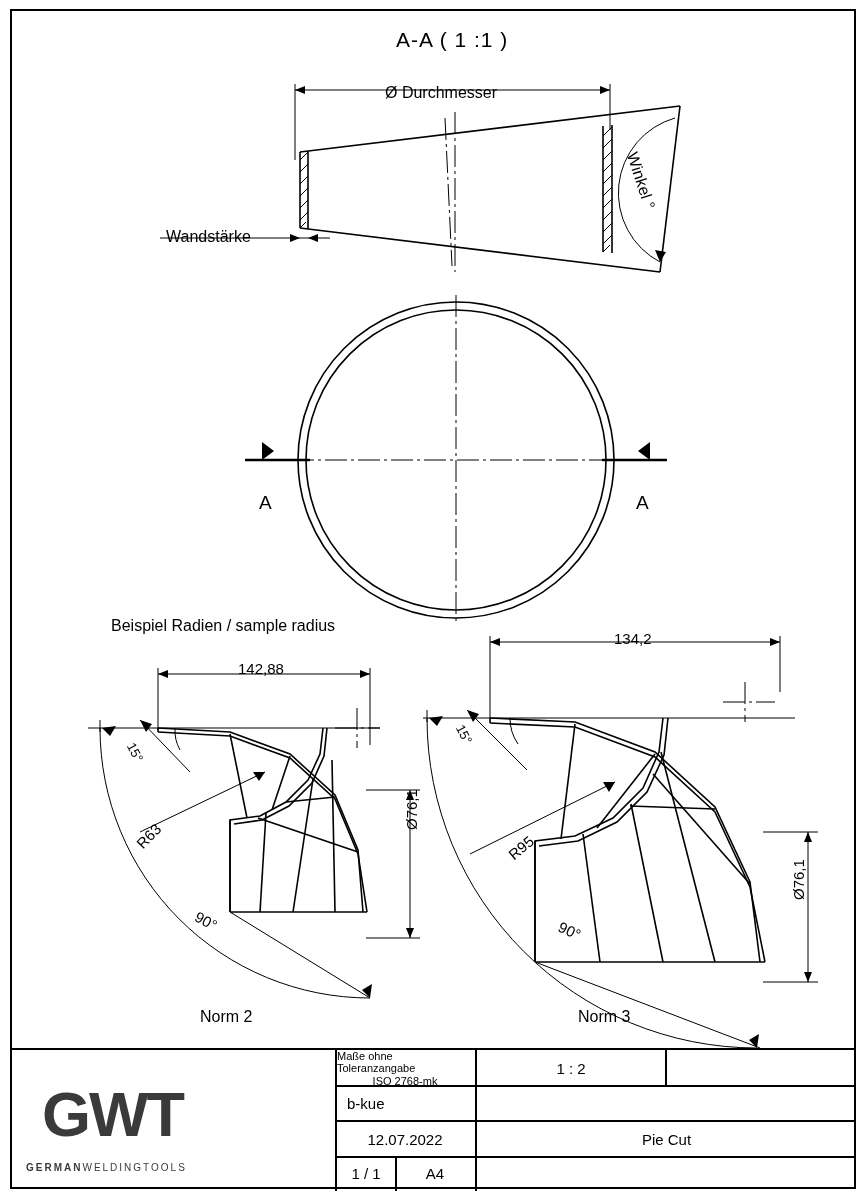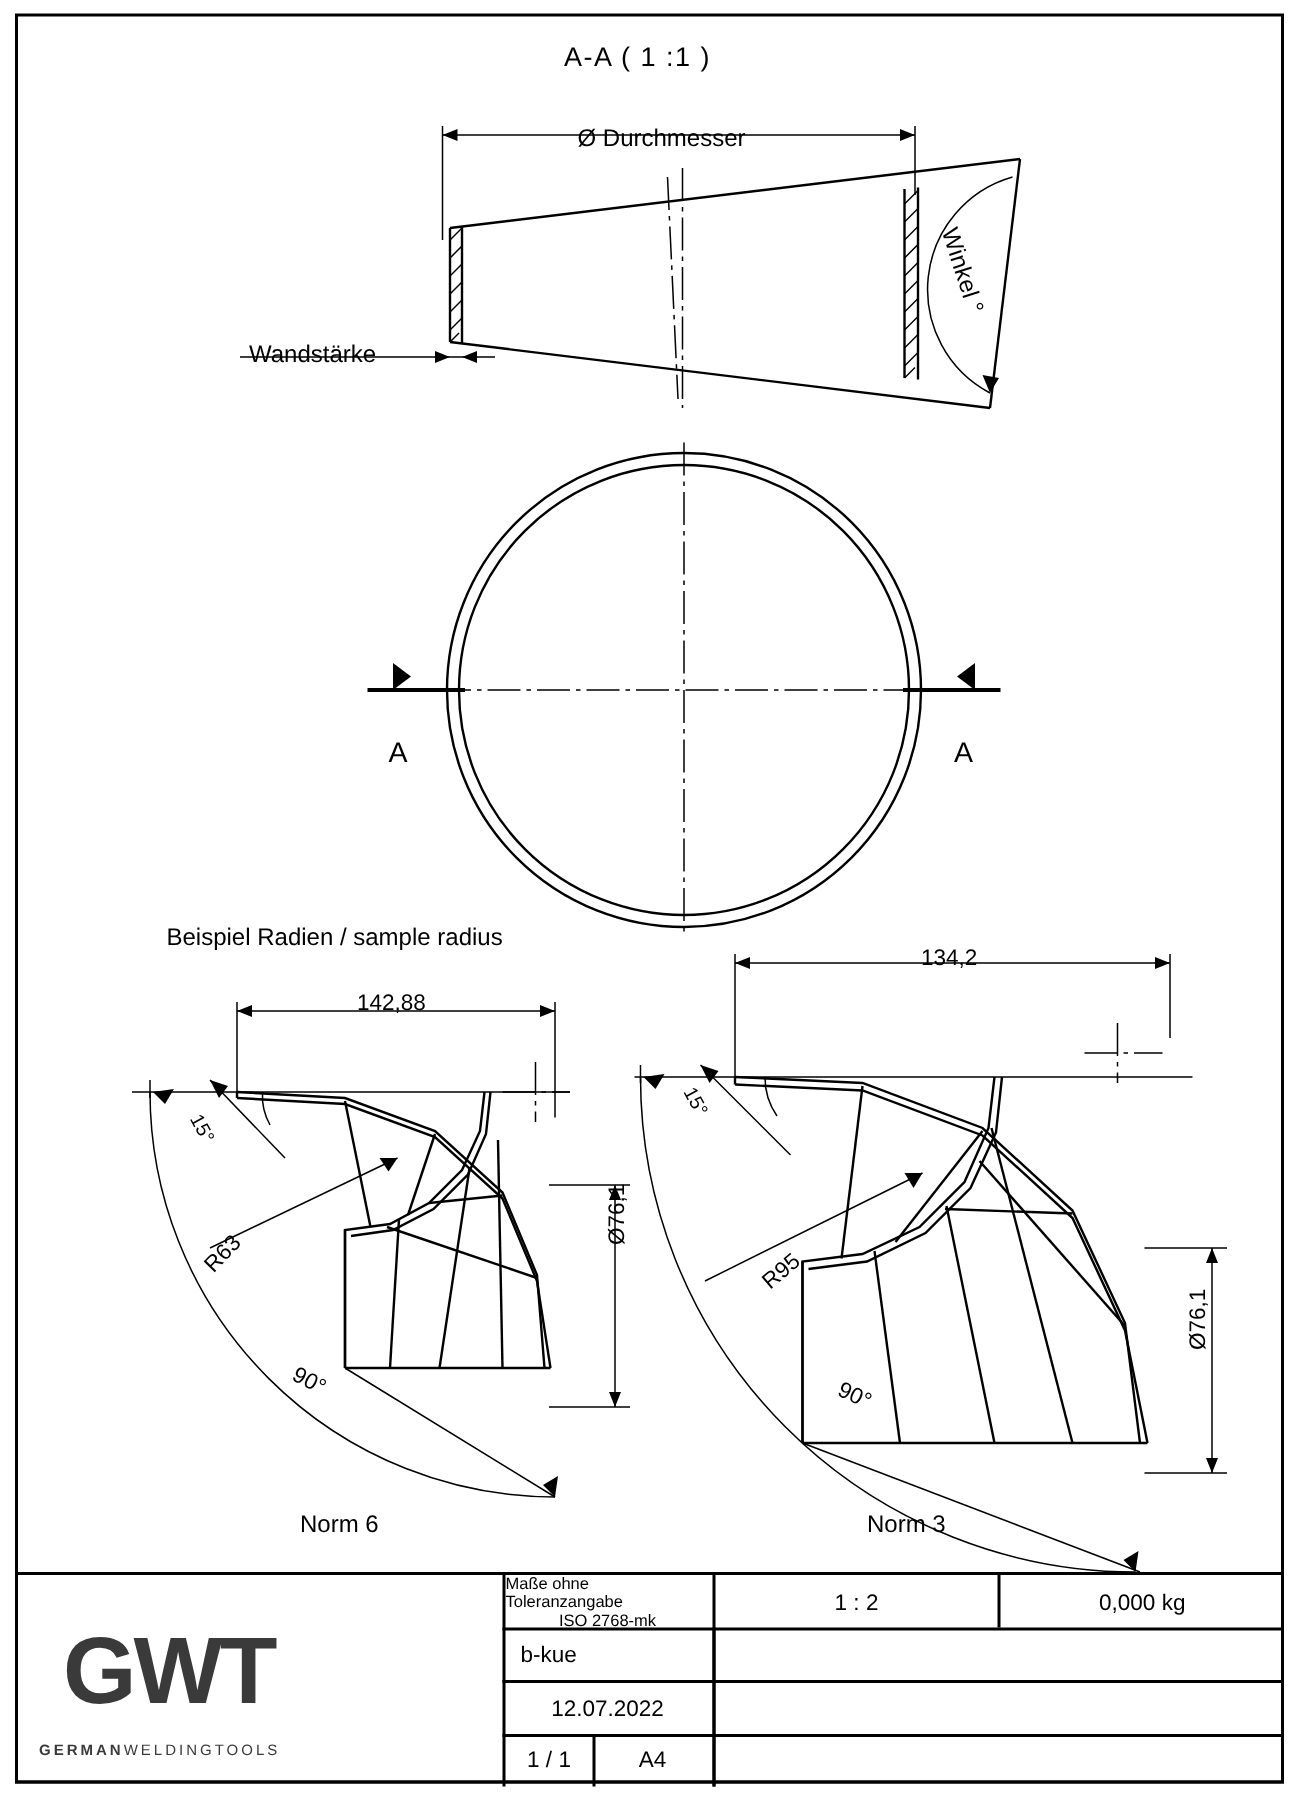--- a/index.html
+++ b/index.html
@@ -15,7 +15,7 @@
   .thick{stroke-width:2.6;}
   .dash{stroke-dasharray:22 4 3 4;stroke-width:1;}
   .hatch{stroke:#000;stroke-width:1;}
-  .title-main{font-size:18px;letter-spacing:1px;}
+  .title-main{font-size:21px;letter-spacing:1px;margin-left:20px;}
   .lbl{font-size:16px;}
   .lbl-sm{font-size:15px;}
   .lbl-xs{font-size:13px;}

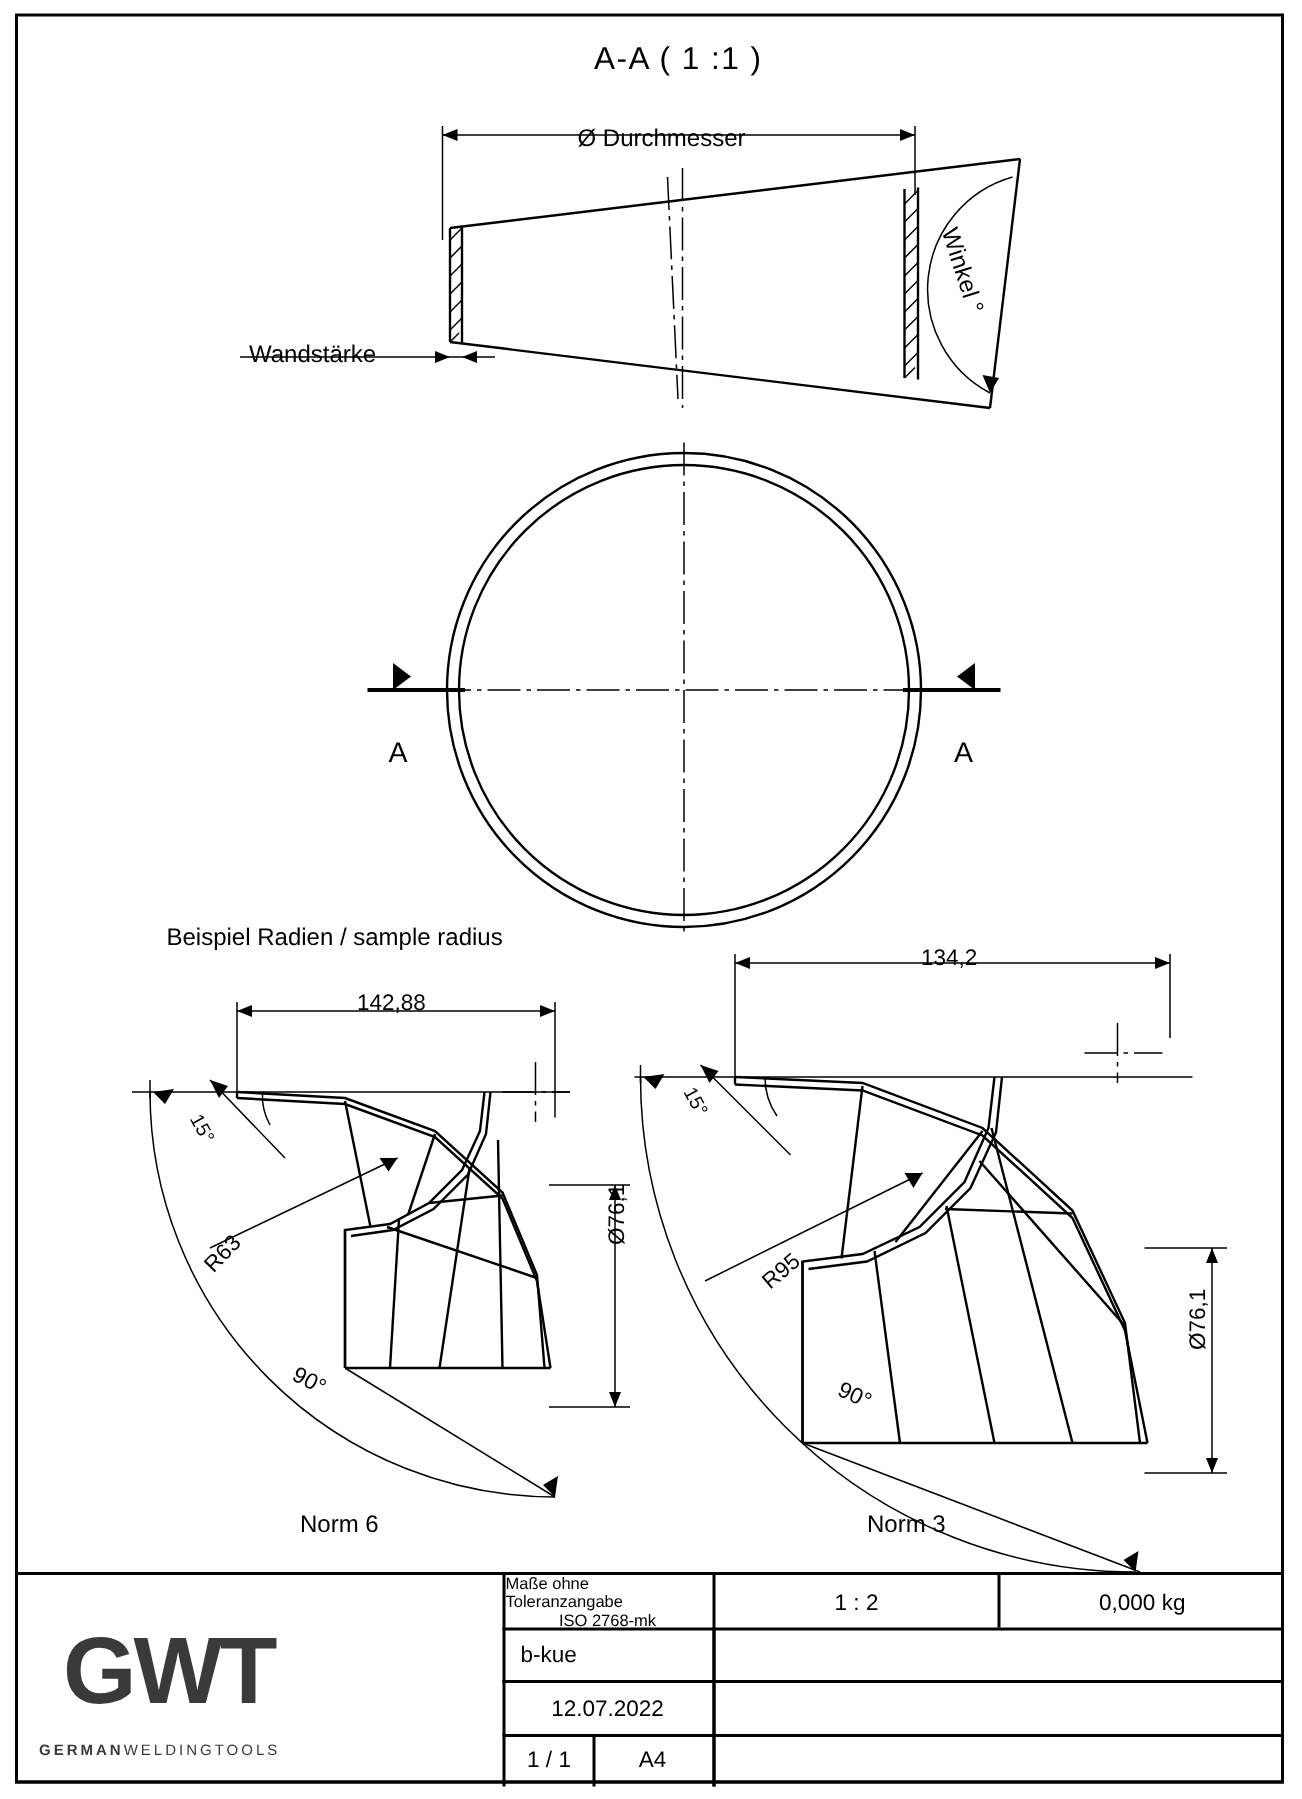--- a/index.html
+++ b/index.html
@@ -156,7 +156,7 @@
   <div class="txt lbl-sm" style="left:133px;top:840px;transform:rotate(-46deg);transform-origin:0 0;">R63</div>
   <div class="txt lbl-sm" style="left:200px;top:908px;transform:rotate(28deg);transform-origin:0 0;">90°</div>
   <div class="txt lbl-sm" style="left:403px;top:830px;transform:rotate(-90deg);transform-origin:0 0;">Ø76,1</div>
-  <div class="txt lbl" style="left:200px;top:1008px;">Norm 6</div>
+  <div class="txt lbl" style="left:200px;top:1008px;">Norm 2</div>
 
   <svg width="430" height="400" style="left:415px;top:622px;">
 

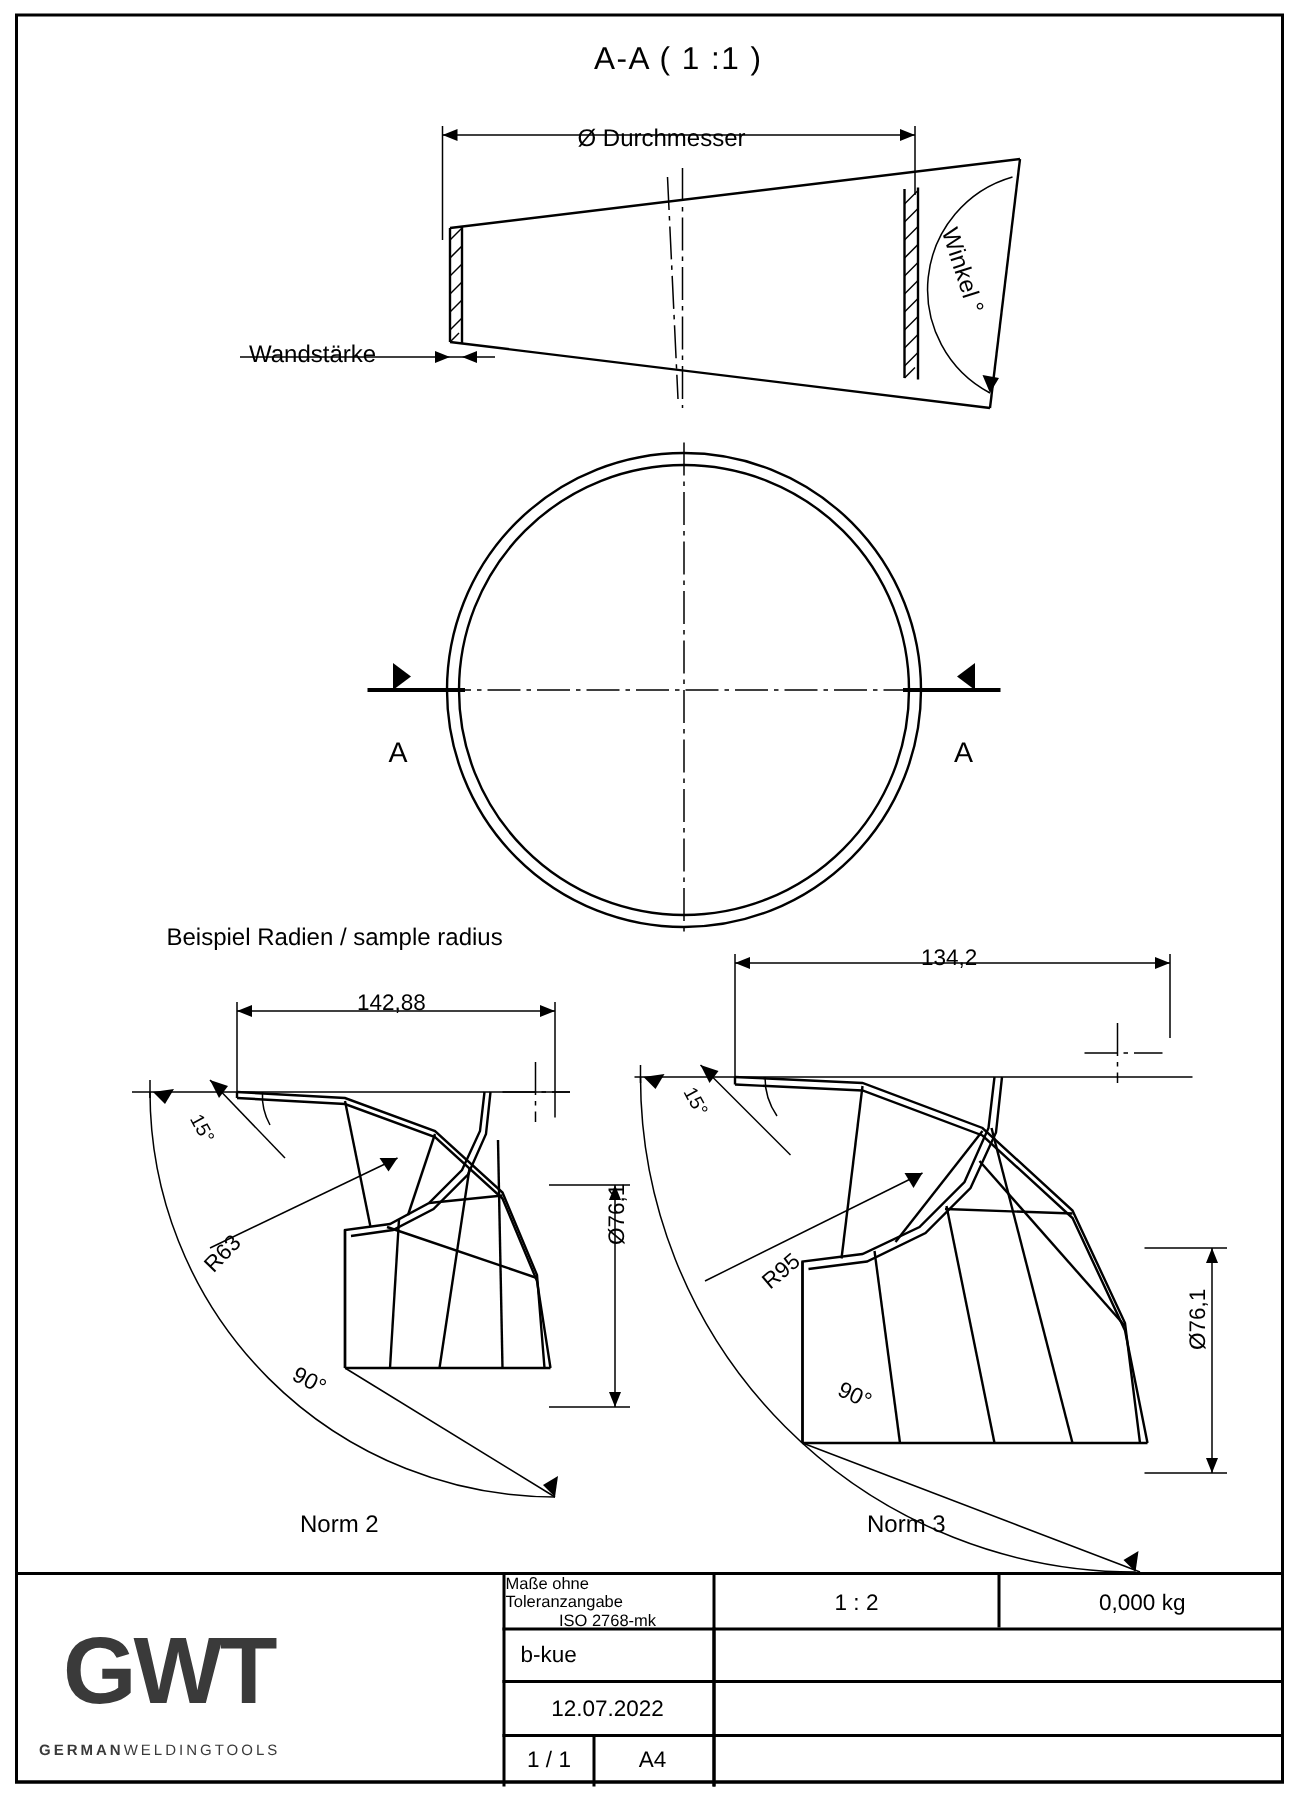--- a/index.html
+++ b/index.html
@@ -237,7 +237,6 @@
 
     <div class="tb-cell" style="left:465px;top:2px;width:188px;height:33px;">1 : 2</div>
 
-    <div class="tb-cell" style="left:655px;top:2px;width:189px;height:33px;">0,000 kg</div>
 
     <div class="tb-cell" style="left:325px;top:37px;width:136px;height:33px;justify-content:flex-start;padding-left:10px;">b-kue</div>
     <div class="tb-cell" style="left:465px;top:37px;width:379px;height:33px;"></div>

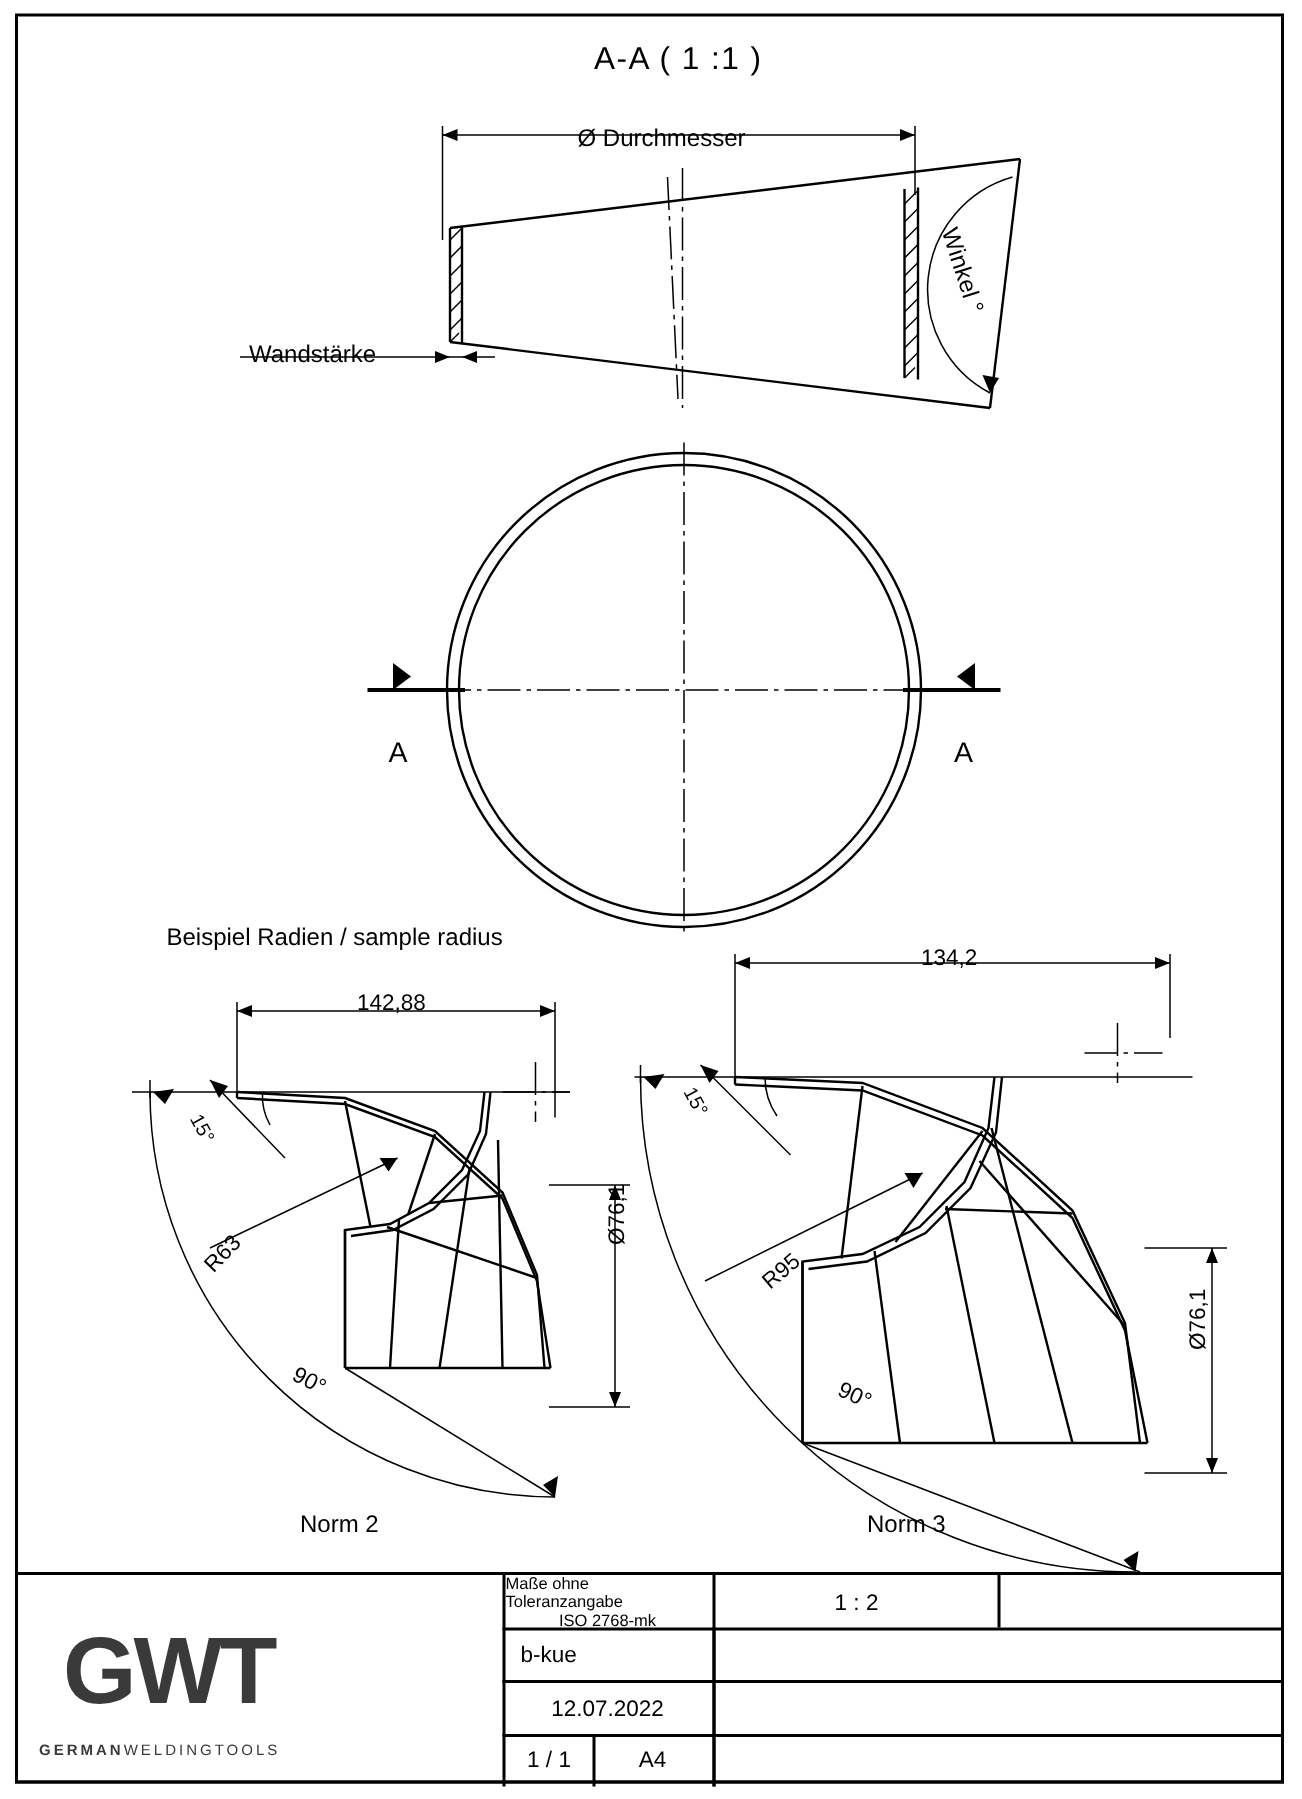--- a/index.html
+++ b/index.html
@@ -243,6 +243,7 @@
 
     <div class="tb-cell" style="left:325px;top:72px;width:136px;height:34px;">12.07.2022</div>
 
+    <div class="tb-cell" style="left:465px;top:72px;width:379px;height:34px;">Pie Cut</div>
 
     <div class="tb-cell" style="left:325px;top:108px;width:58px;height:31px;">1 / 1</div>
     <div class="tb-cell" style="left:385px;top:108px;width:76px;height:31px;">A4</div>

